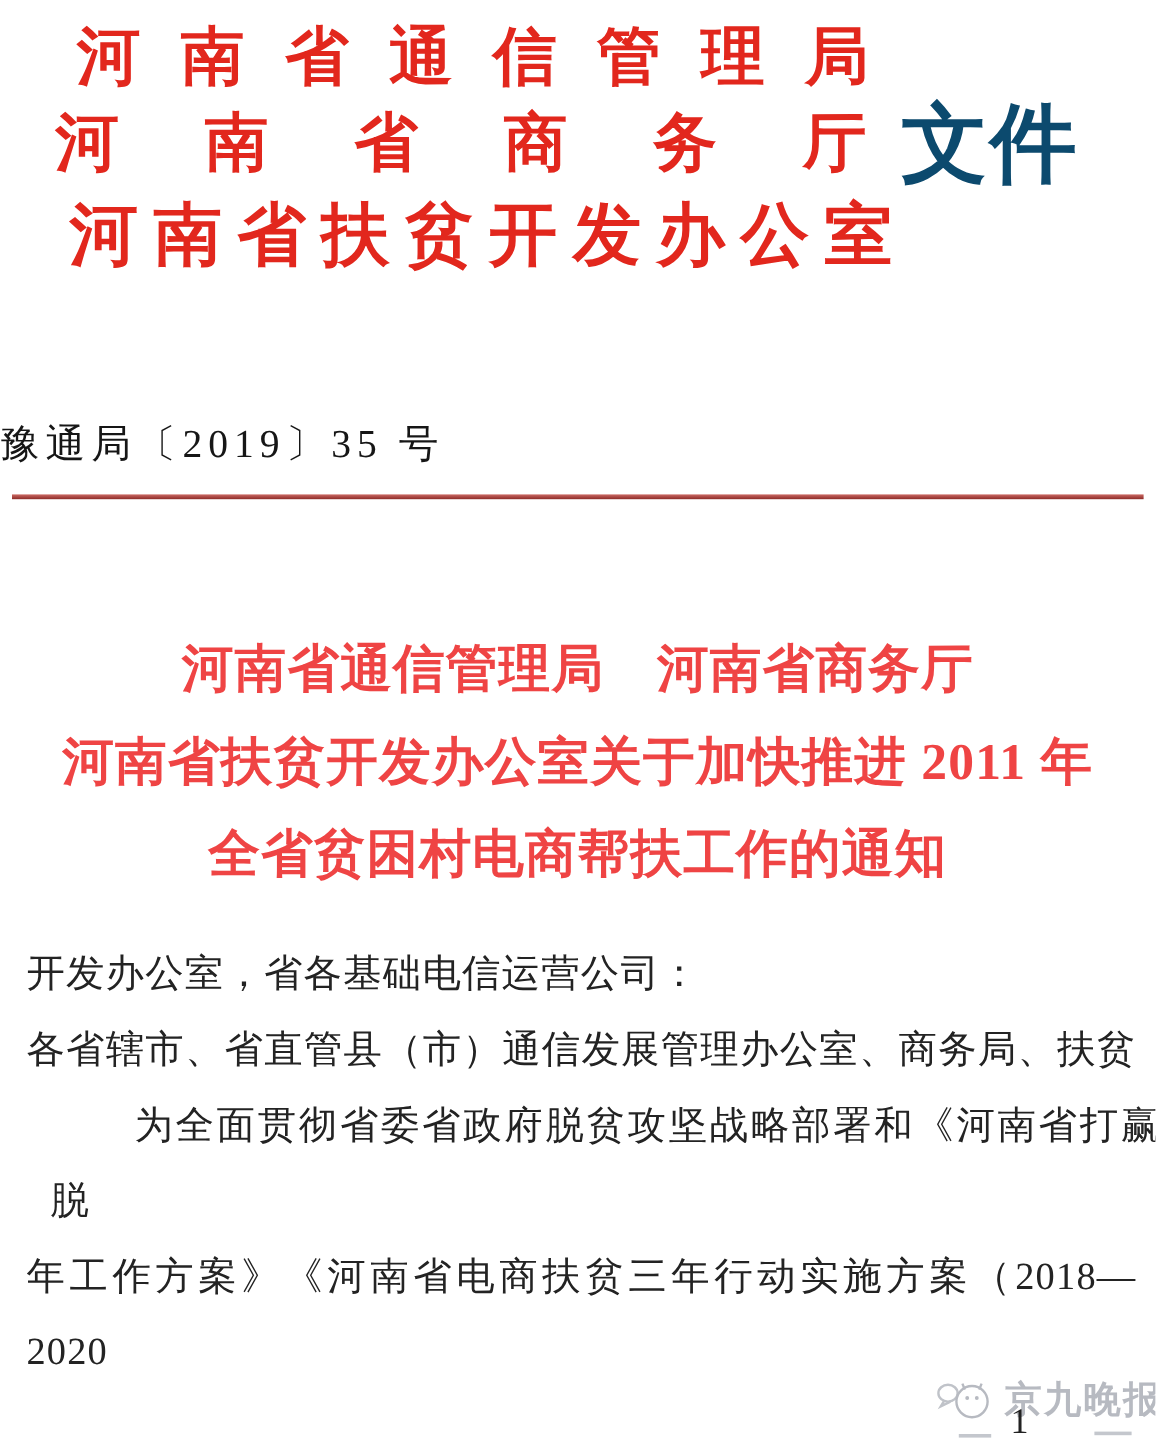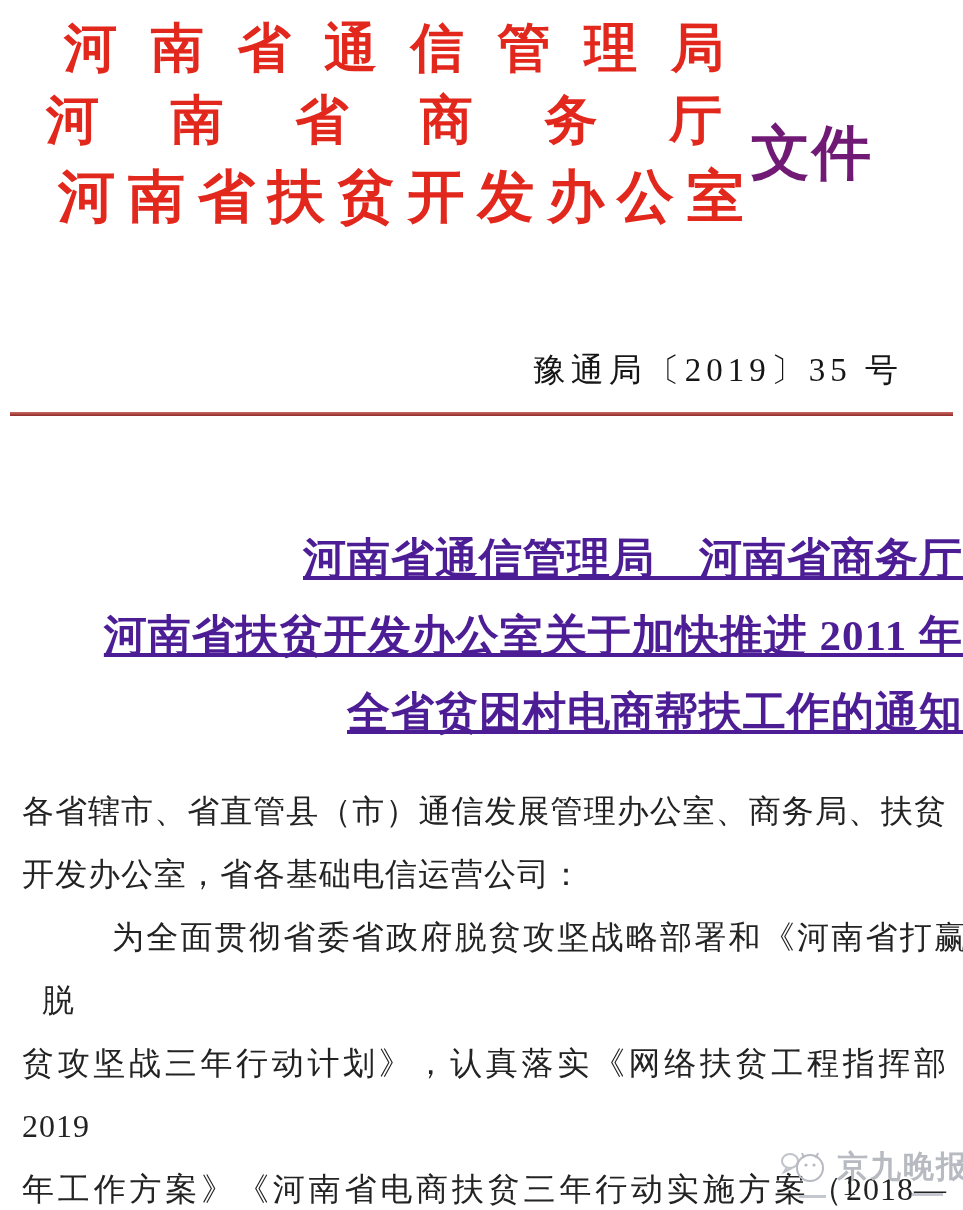--- a/index.html
+++ b/index.html
@@ -31,13 +31,12 @@
     position: absolute;
     left: 751px;
     top: 84px;
-    font-size: 59px;
+    font-size: 72px;
     font-weight: 900;
-    color: #701a75;
+    color: #0c4a6e;
     line-height: 1;
     letter-spacing: 2px;
     white-space: nowrap;
-    margin-top: 40px;
   }
 
   

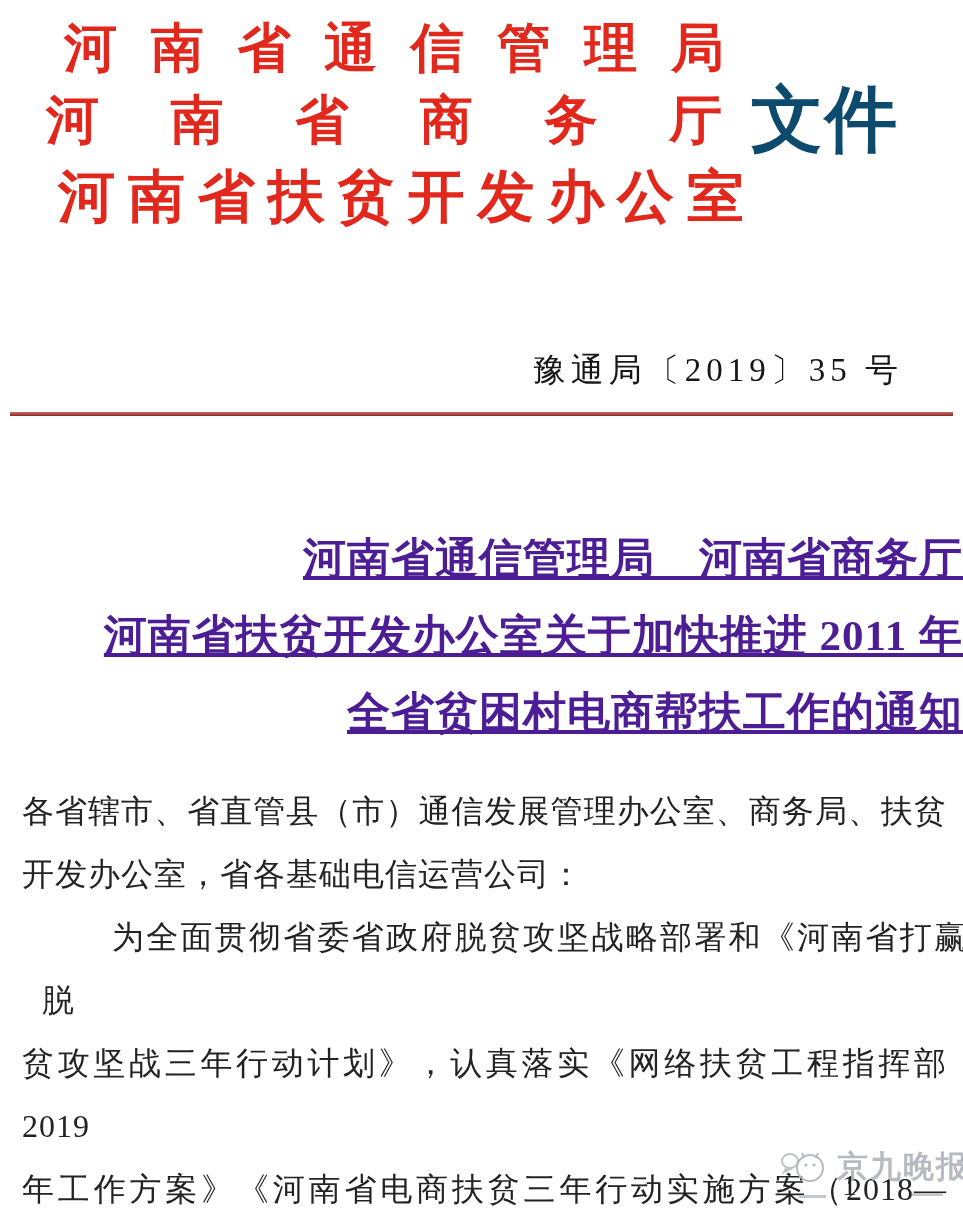--- a/index.html
+++ b/index.html
@@ -45,8 +45,8 @@
     top: 348px;
     left: 0;
     width: 100%;
-    padding-right: 60px;
-    text-align: right;
+    padding-right: 86px;
+    text-align: left;
     font-size: 33px;
     color: #161616;
     letter-spacing: 5px;

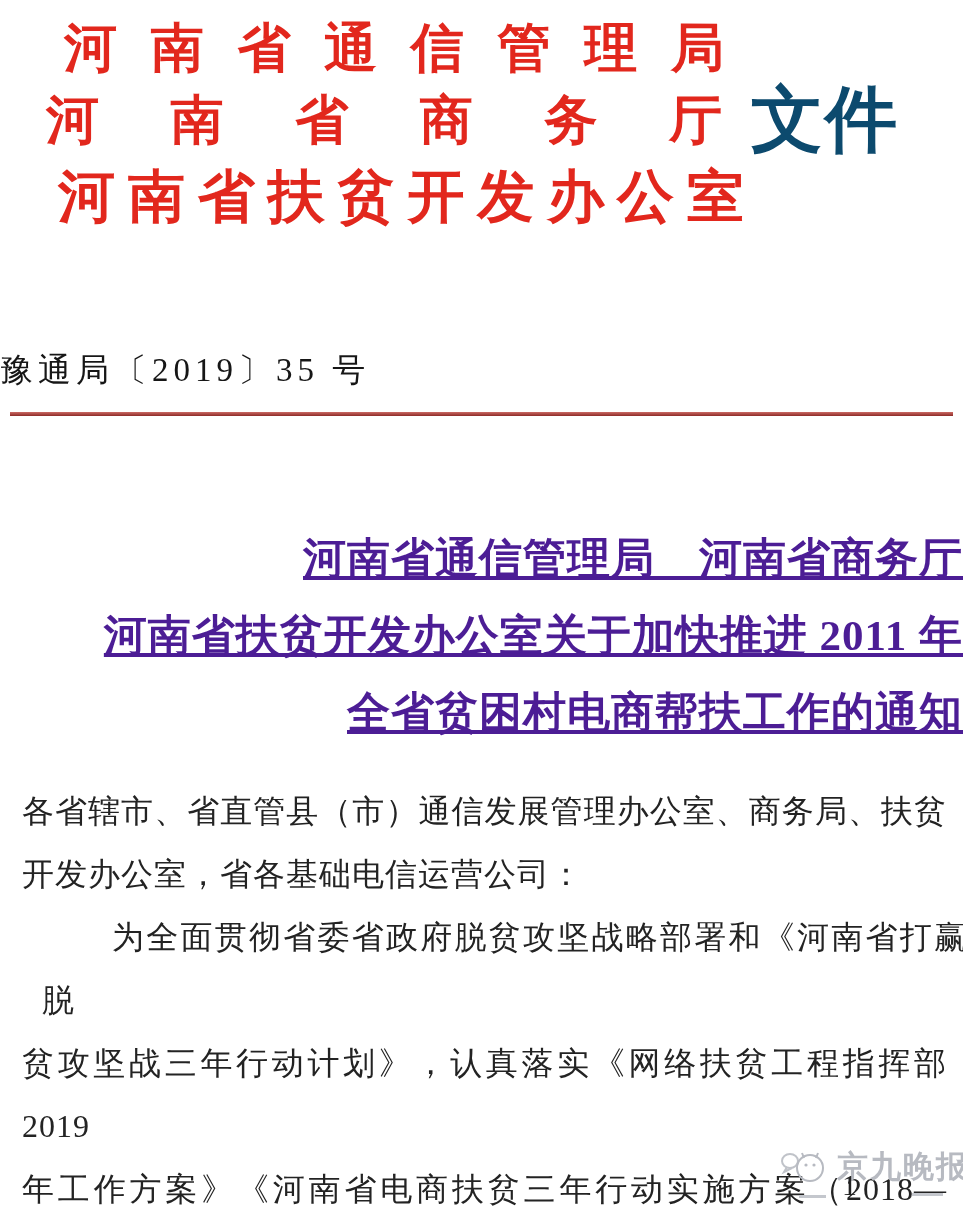--- a/index.html
+++ b/index.html
@@ -68,13 +68,12 @@
     top: 520px;
     left: 0;
     width: 100%;
-    text-align: right;
-    color: #4c1d95;
+    text-align: center;
+    color: #ef4444;
     font-weight: bold;
     font-size: 43px;
     line-height: 77px;
     letter-spacing: 1px;
-    text-decoration: underline;
   }
 
   

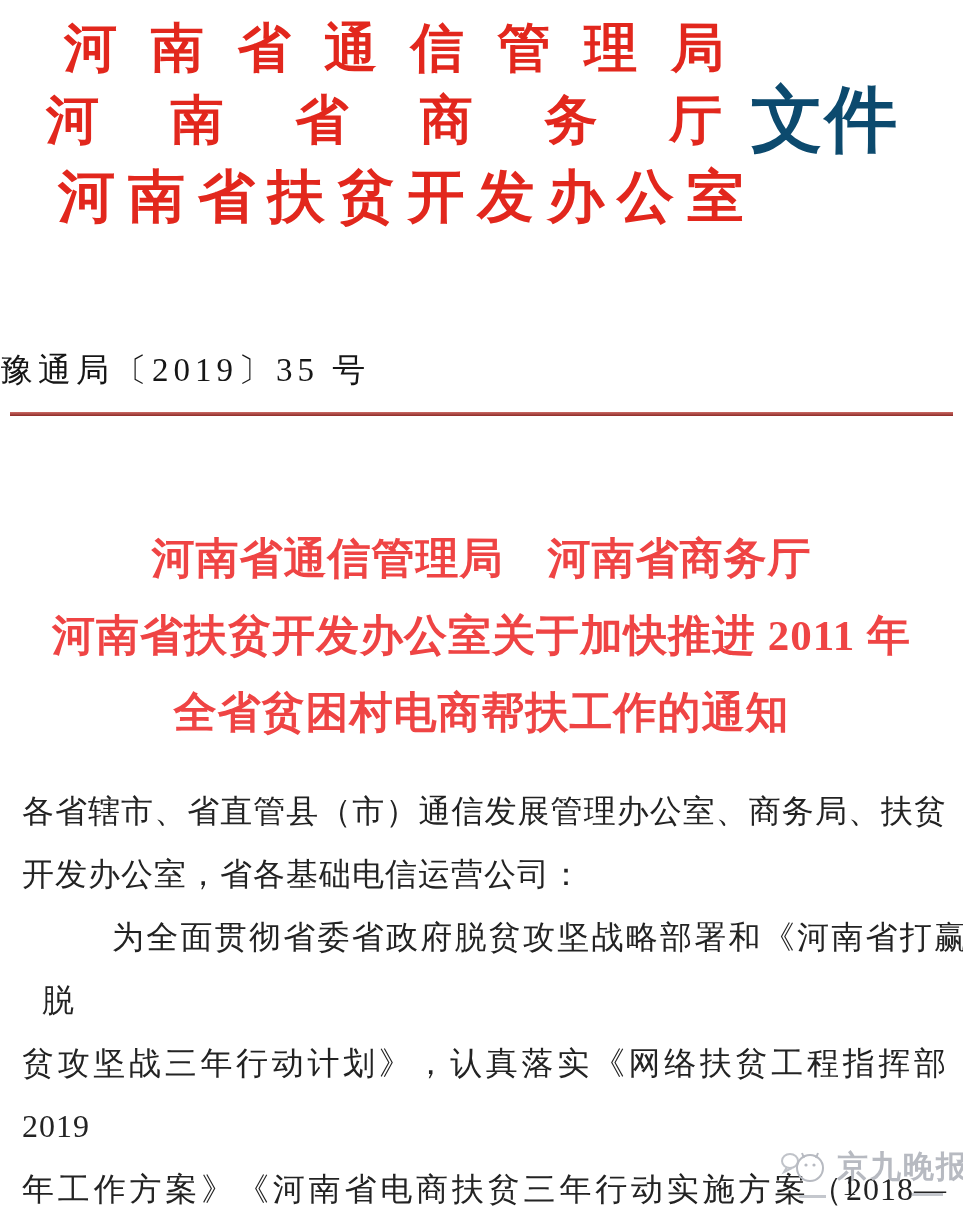--- a/index.html
+++ b/index.html
@@ -166,8 +166,8 @@
 
   <div class="body-block">
 
-  <div class="body-line justify">各省辖市、省直管县（市）通信发展管理办公室、商务局、扶贫</div>
-      <div class="body-line">开发办公室，省各基础电信运营公司：</div>
+  <div class="body-line">开发办公室，省各基础电信运营公司：</div>
+      <div class="body-line justify">各省辖市、省直管县（市）通信发展管理办公室、商务局、扶贫</div>
       <div class="body-line justify indent">为全面贯彻省委省政府脱贫攻坚战略部署和《河南省打赢脱</div>
       <div class="body-line justify">贫攻坚战三年行动计划》，认真落实《网络扶贫工程指挥部 2019</div>
       <div class="body-line justify">年工作方案》《河南省电商扶贫三年行动实施方案（2018—2020</div>

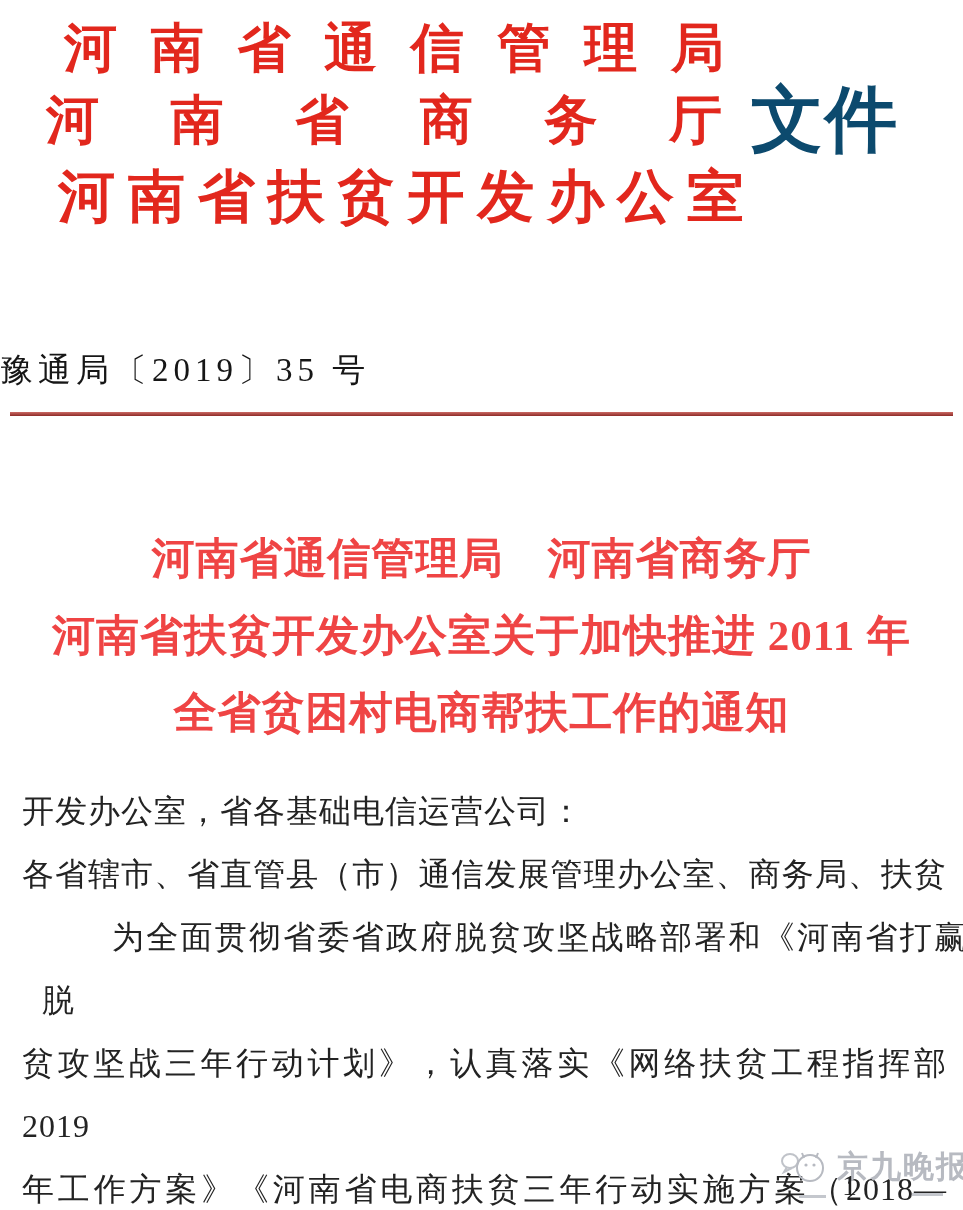--- a/index.html
+++ b/index.html
@@ -169,7 +169,6 @@
   <div class="body-line">开发办公室，省各基础电信运营公司：</div>
       <div class="body-line justify">各省辖市、省直管县（市）通信发展管理办公室、商务局、扶贫</div>
       <div class="body-line justify indent">为全面贯彻省委省政府脱贫攻坚战略部署和《河南省打赢脱</div>
-      <div class="body-line justify">贫攻坚战三年行动计划》，认真落实《网络扶贫工程指挥部 2019</div>
       <div class="body-line justify">年工作方案》《河南省电商扶贫三年行动实施方案（2018—2020</div>
     </div>
 

